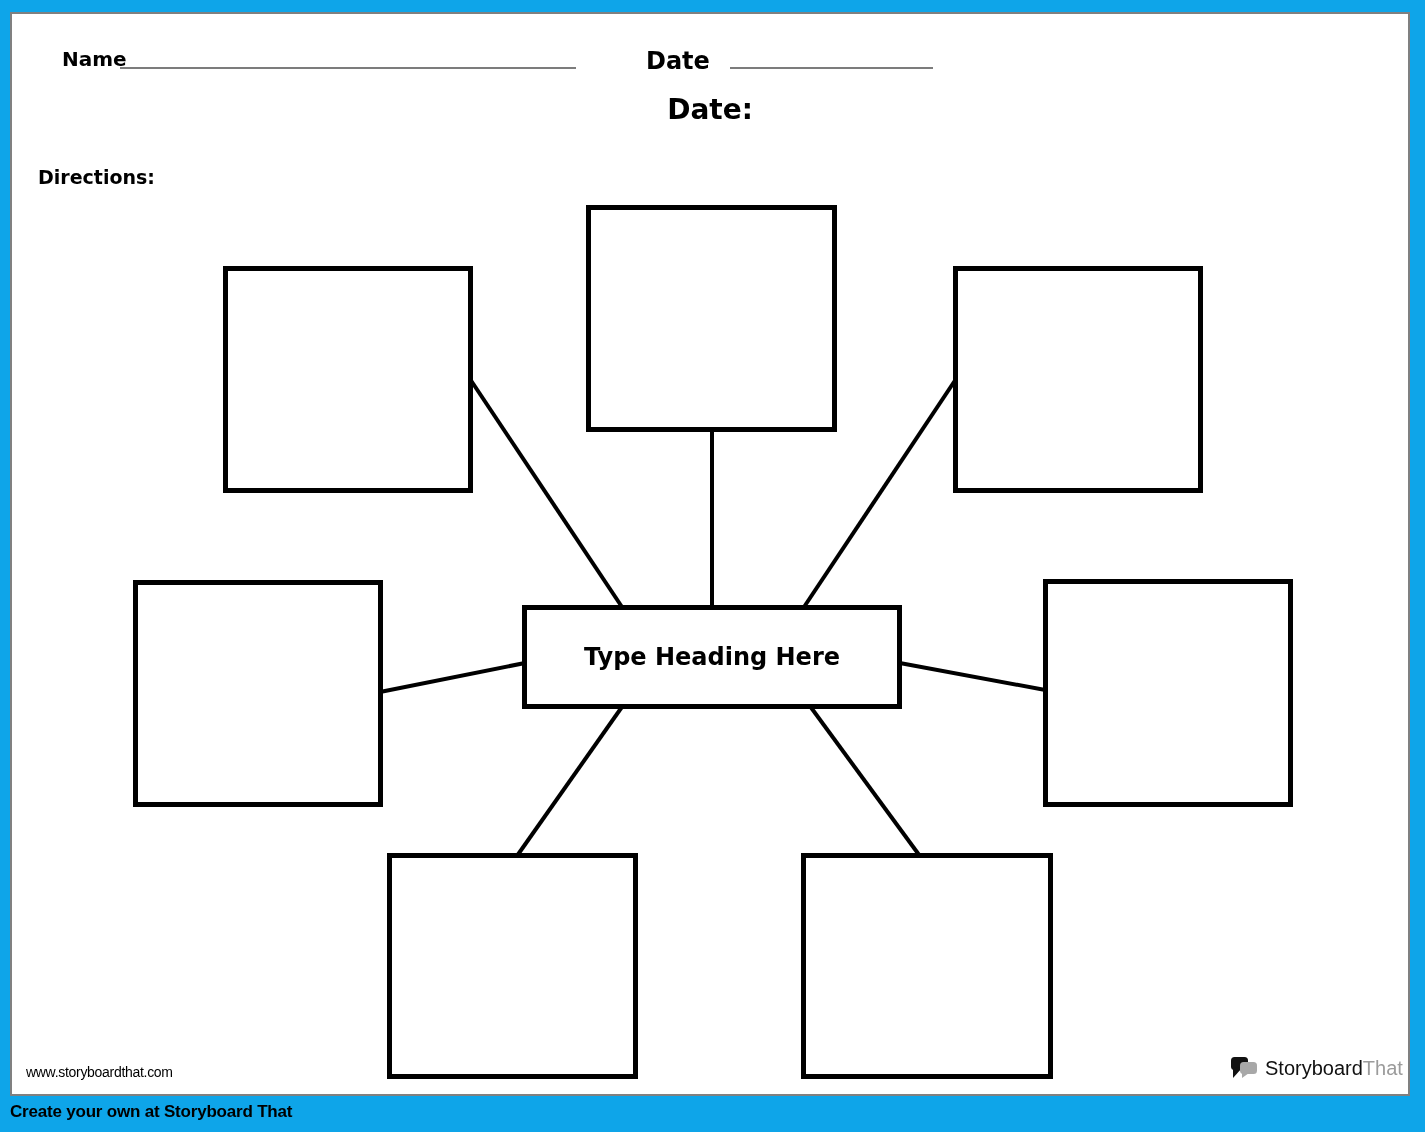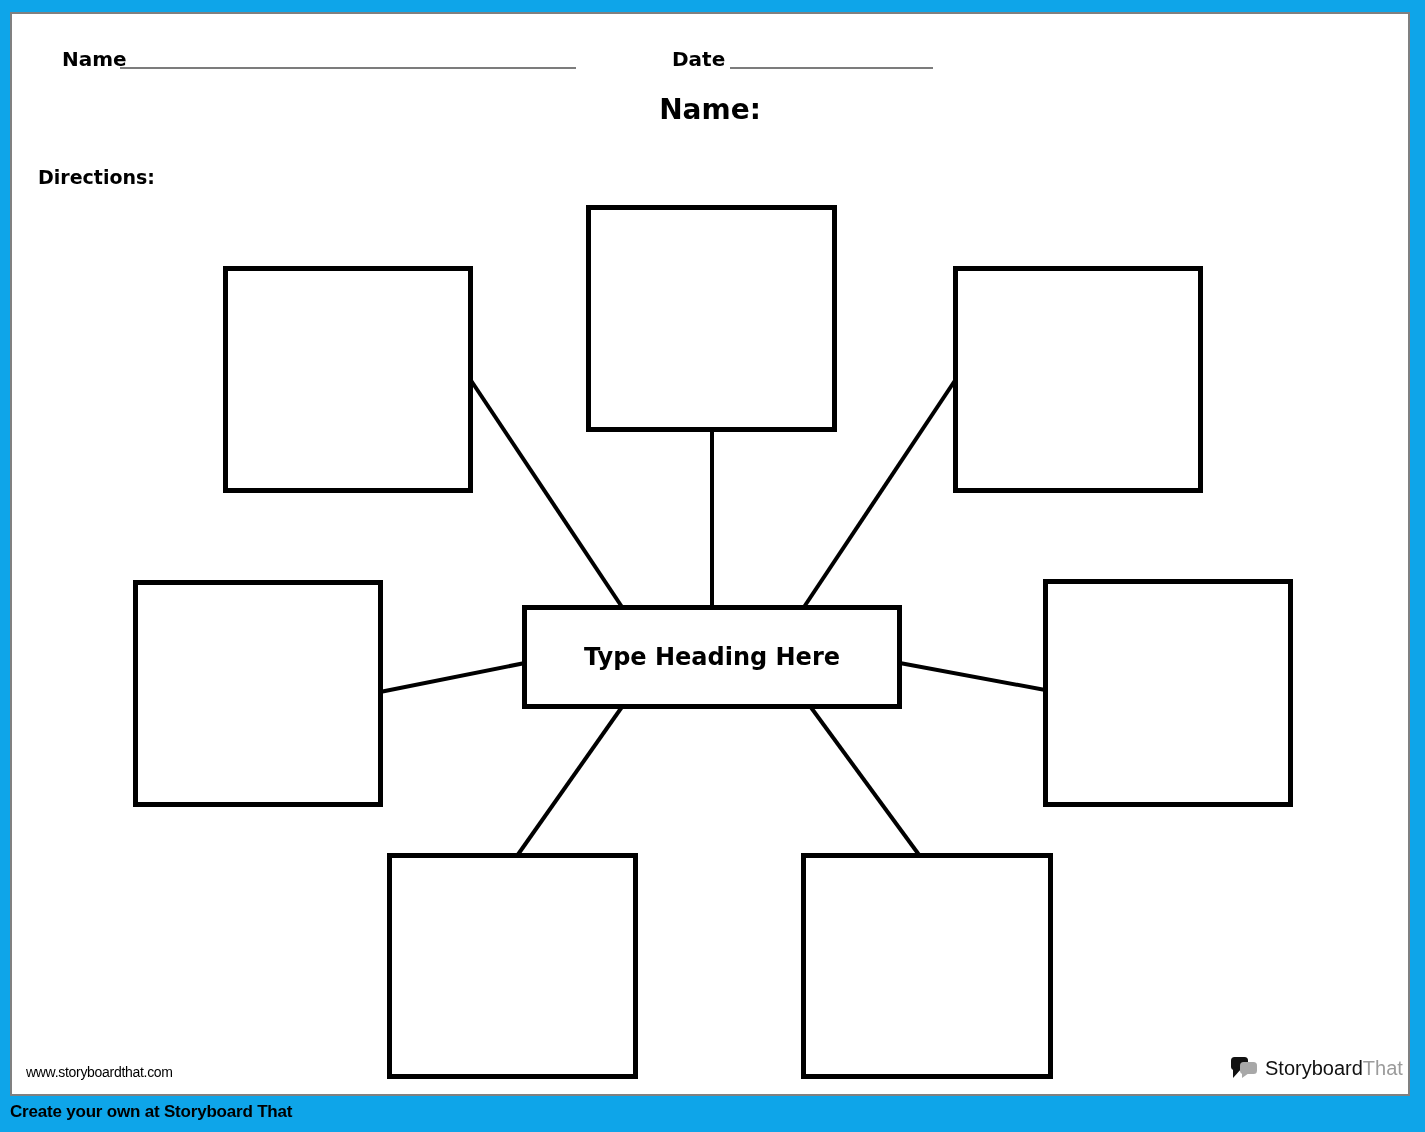--- a/index.html
+++ b/index.html
@@ -25,7 +25,7 @@
     white-space: nowrap;
   }
   .name-label  { left: 50px;  top: 33px;  font-size: 20px; }
-  .date-label  { left: 660px; top: 33px;  font-size: 20px; }
+  .date-label  { left: 634px; top: 33px;  font-size: 24px; }
   .write-line {
     position: absolute;
     height: 2px;

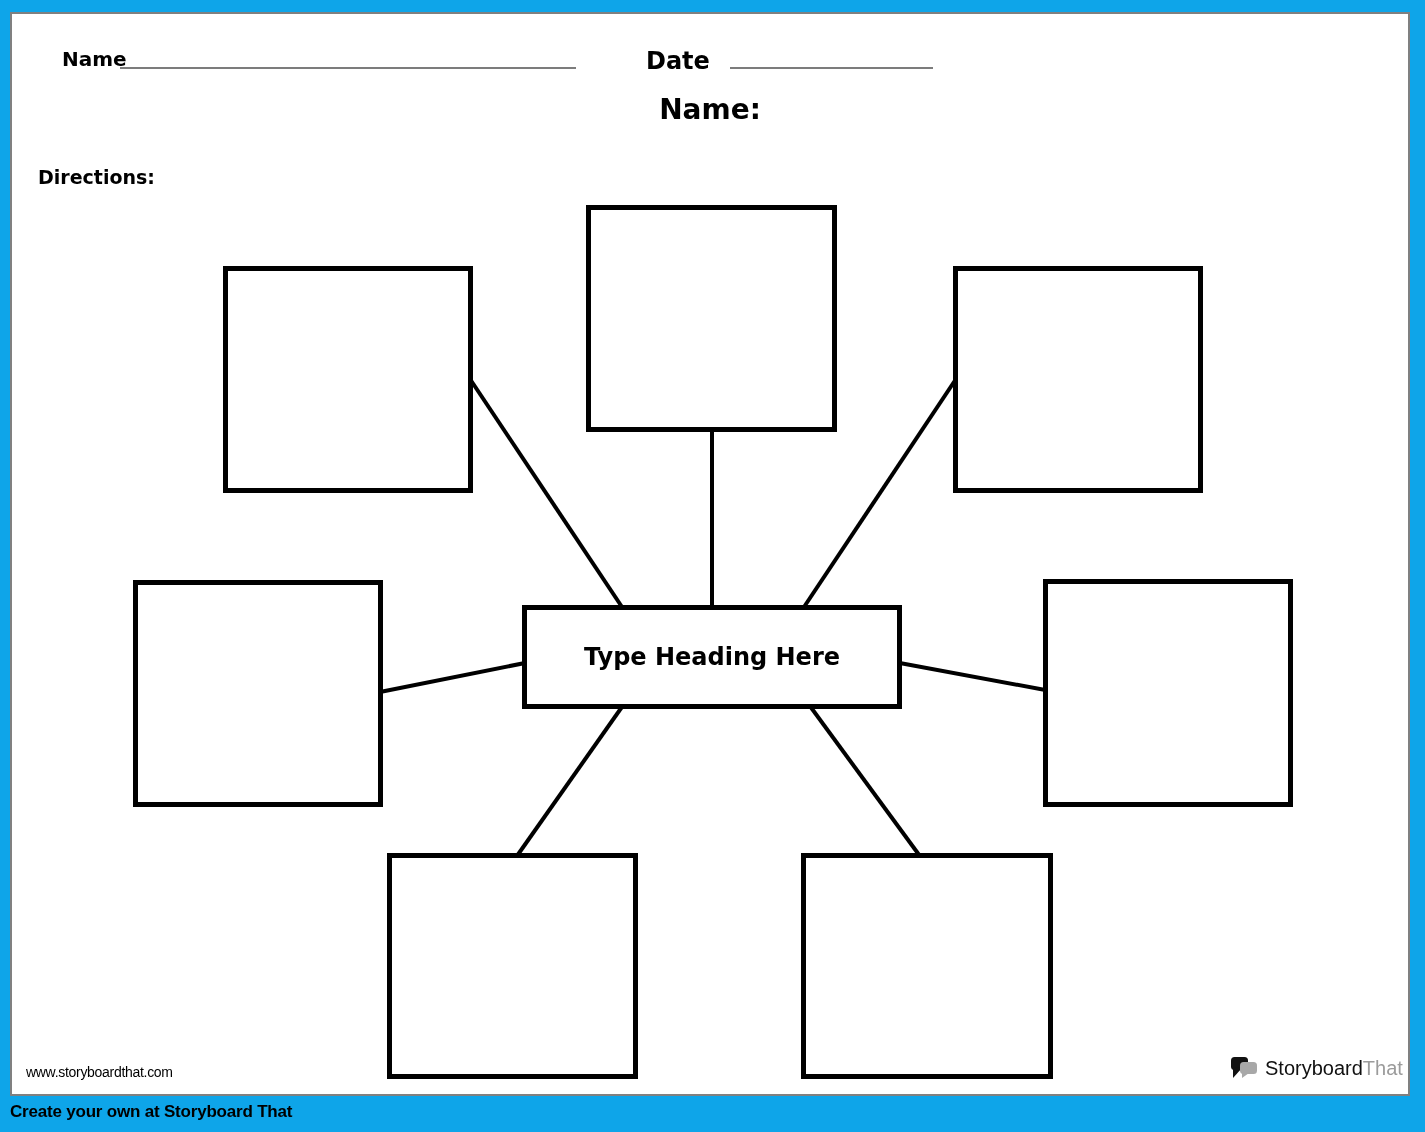--- a/index.html
+++ b/index.html
@@ -131,7 +131,7 @@
     <span class="label date-label">Date</span>
     <div class="write-line date-line"></div>
 
-    <div class="label title-label">Name:</div>
+    <div class="label title-label">Date:</div>
 
     <span class="label directions-label">Directions:</span>
 

